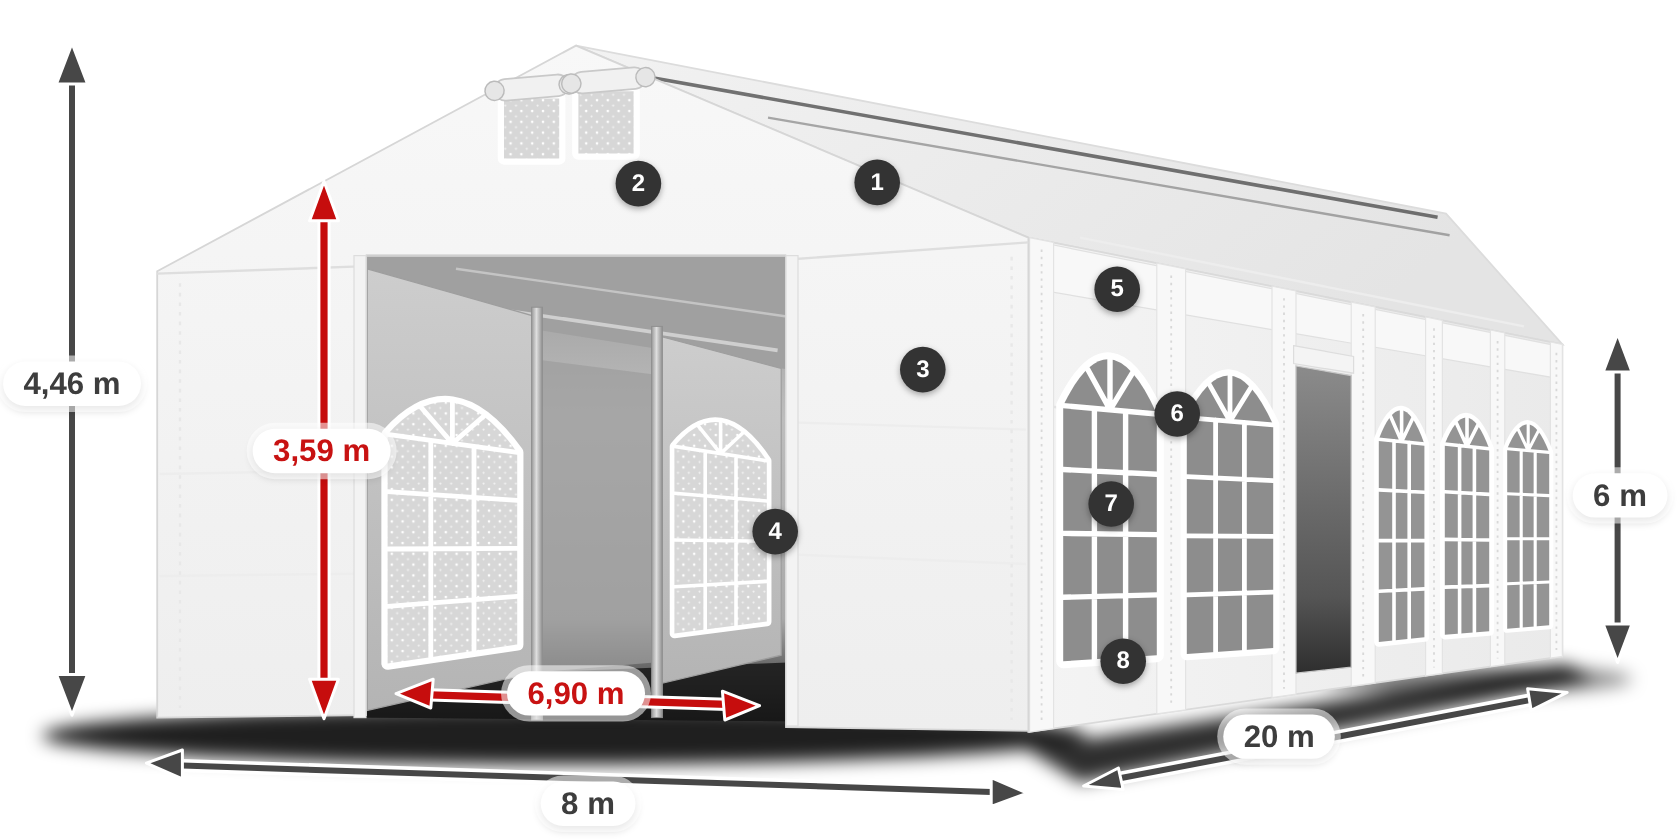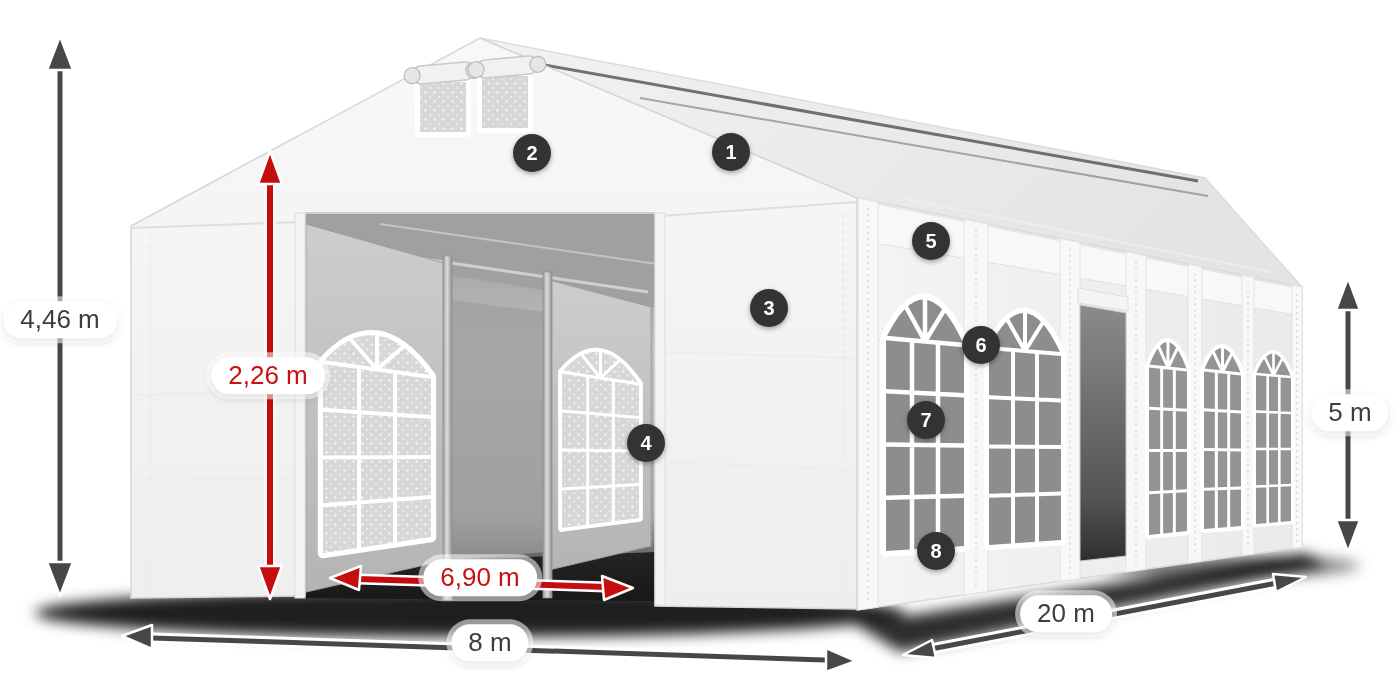--- a/index.html
+++ b/index.html
@@ -7,7 +7,7 @@
          font-family:"Liberation Sans","DejaVu Sans",sans-serif;}
   .scene svg{position:absolute;left:0;top:0;}
   .dim-label{position:absolute;transform:translate(-50%,-50%);background:#ffffff;
-    border-radius:26px;padding:5px 17px;font-weight:normal;font-size:26px;line-height:1.05;
+    border-radius:26px;padding:5px 17px;font-weight:bold;font-size:26px;line-height:1.05;
     color:#3d3d3d;white-space:nowrap;
     box-shadow:0 0 0 5px rgba(255,255,255,0.55), 0 3px 8px rgba(0,0,0,0.22);}
   .dim-label.red{color:#c81212;}

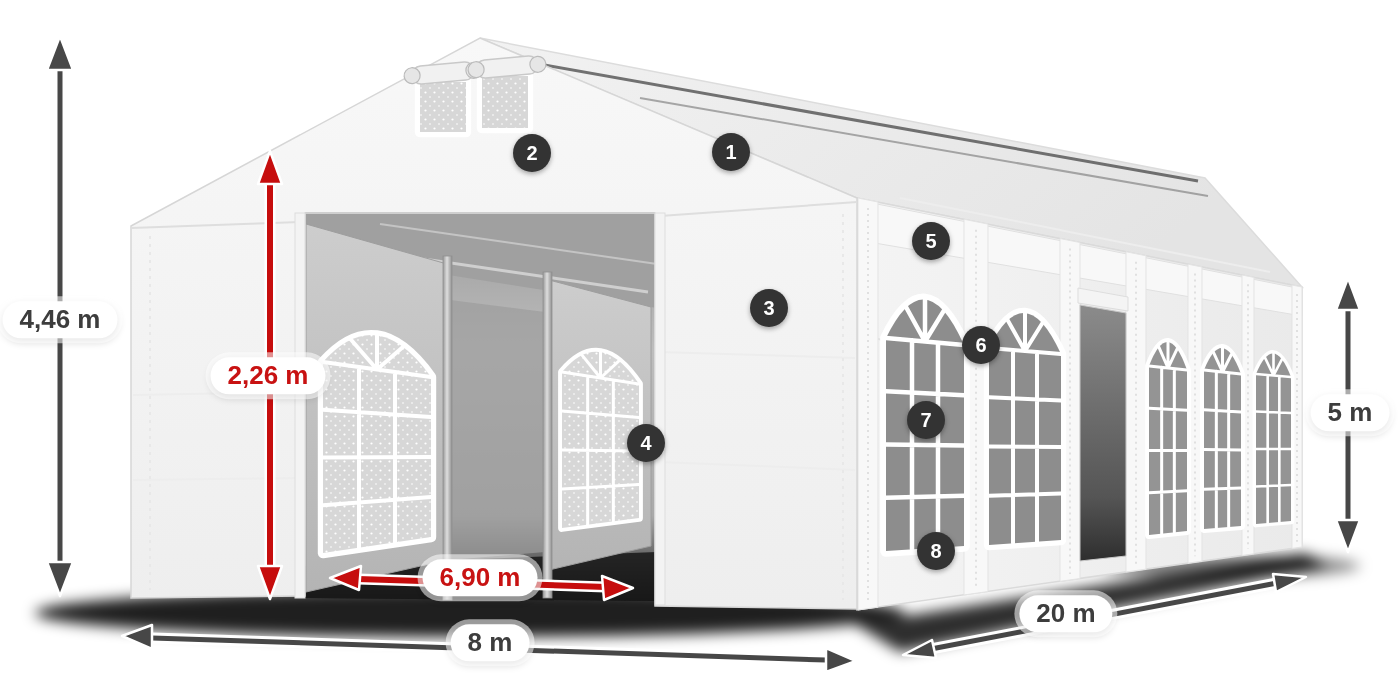--- a/index.html
+++ b/index.html
@@ -254,7 +254,7 @@
 </svg>
 
 <div class="dim-label" style="left:60px;top:320px;">4,46 m</div>
-<div class="dim-label red" style="left:268px;top:376px;">2,26 m</div>
+<div class="dim-label red" style="left:268px;top:376px;">3,59 m</div>
 <div class="dim-label red" style="left:480px;top:578px;">6,90 m</div>
 <div class="dim-label" style="left:490px;top:643px;text-align:right;">8 m</div>
 <div class="dim-label" style="left:1066px;top:614px;">20 m</div>

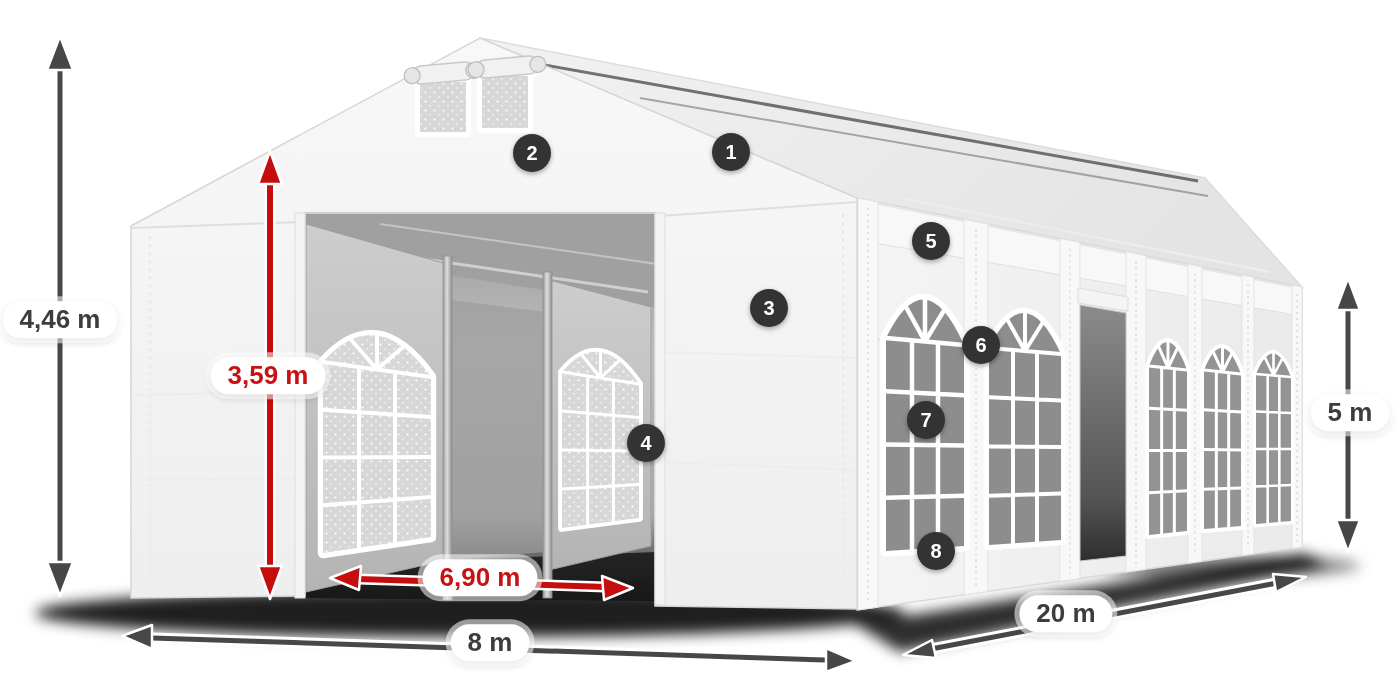--- a/index.html
+++ b/index.html
@@ -258,7 +258,7 @@
 <div class="dim-label red" style="left:480px;top:578px;">6,90 m</div>
 <div class="dim-label" style="left:490px;top:643px;text-align:right;">8 m</div>
 <div class="dim-label" style="left:1066px;top:614px;">20 m</div>
-<div class="dim-label" style="left:1350px;top:413px;">5 m</div>
+<div class="dim-label" style="left:1350px;top:413px;">6 m</div>
 
 <div class="badge" style="left:731px;top:152px;">1</div>
 <div class="badge" style="left:532px;top:153px;">2</div>

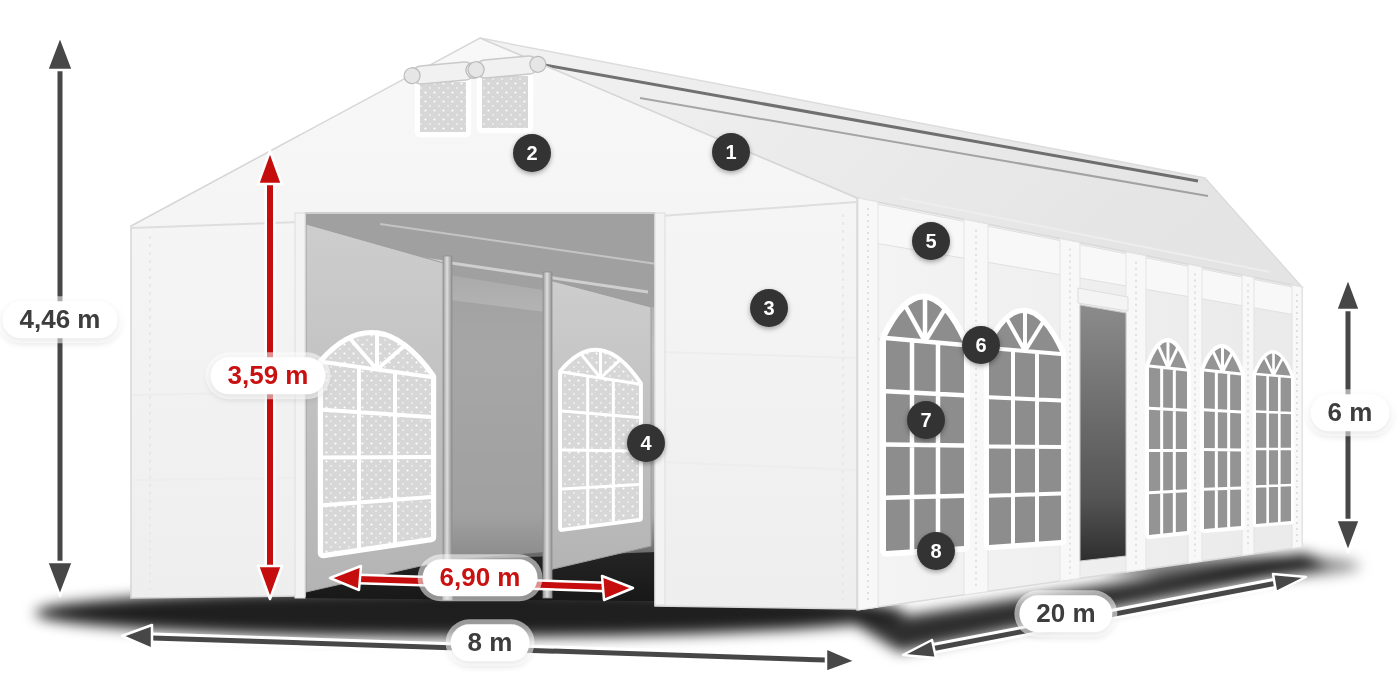--- a/index.html
+++ b/index.html
@@ -256,7 +256,7 @@
 <div class="dim-label" style="left:60px;top:320px;">4,46 m</div>
 <div class="dim-label red" style="left:268px;top:376px;">3,59 m</div>
 <div class="dim-label red" style="left:480px;top:578px;">6,90 m</div>
-<div class="dim-label" style="left:490px;top:643px;text-align:right;">8 m</div>
+<div class="dim-label" style="left:490px;top:670px;text-align:right;">8 m</div>
 <div class="dim-label" style="left:1066px;top:614px;">20 m</div>
 <div class="dim-label" style="left:1350px;top:413px;">6 m</div>
 

